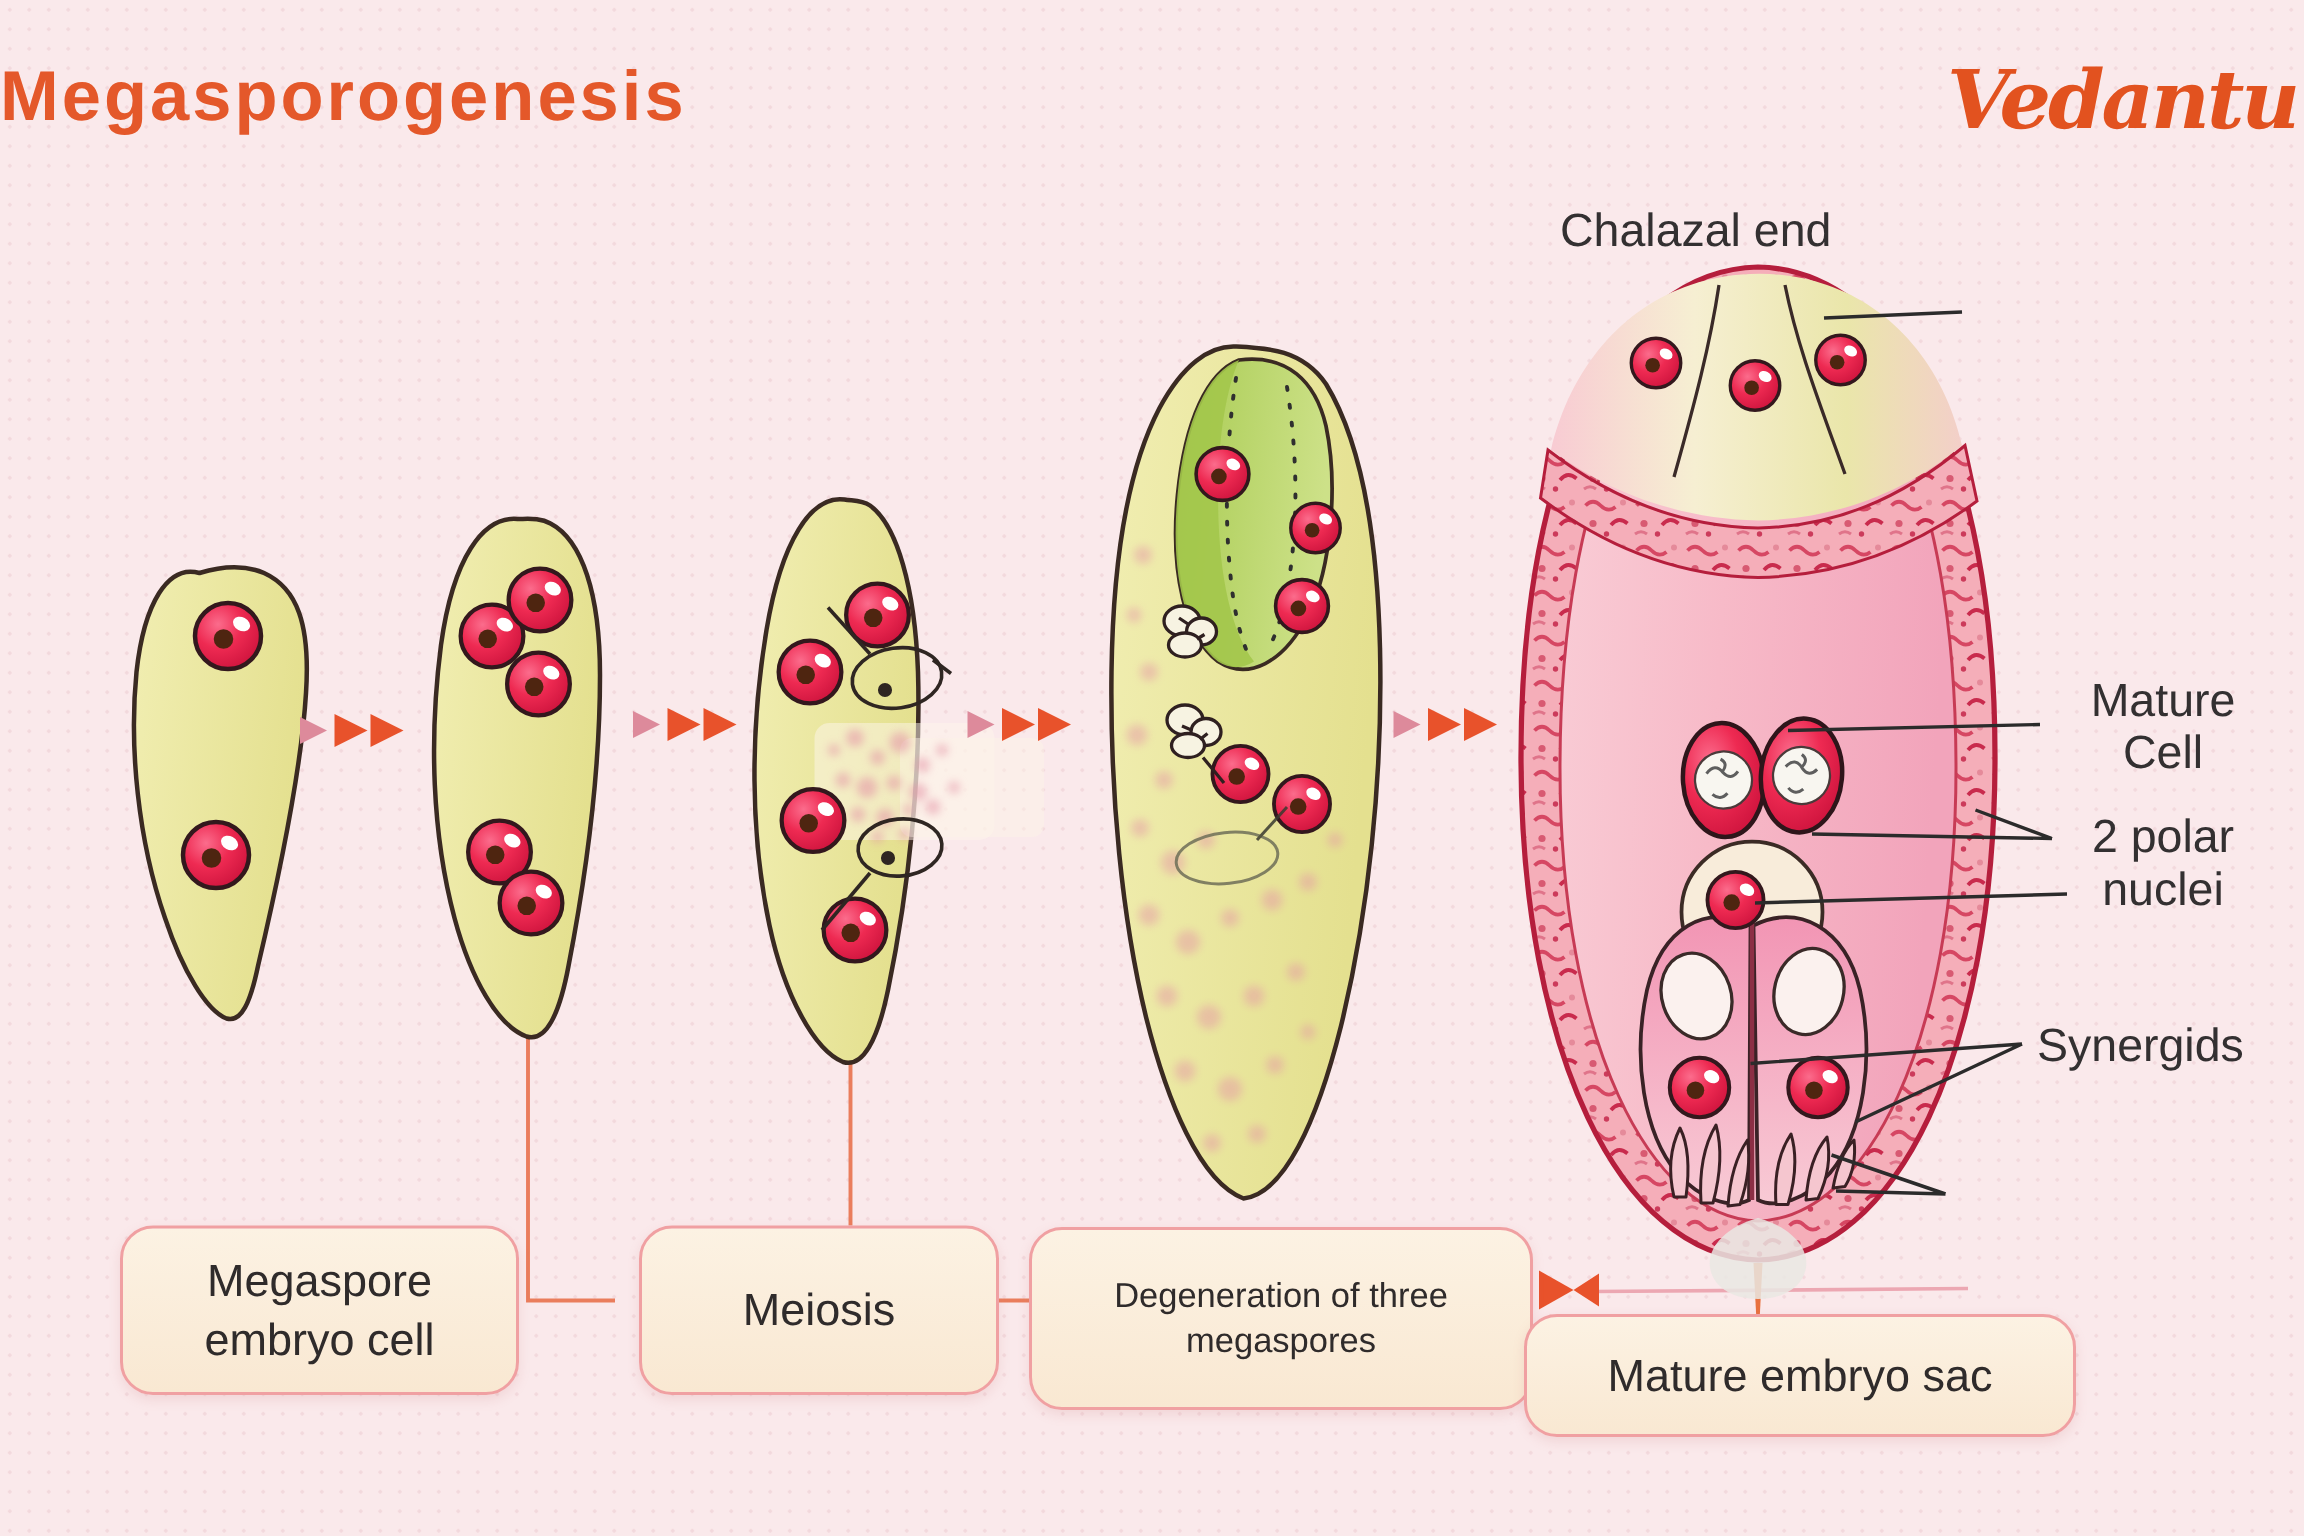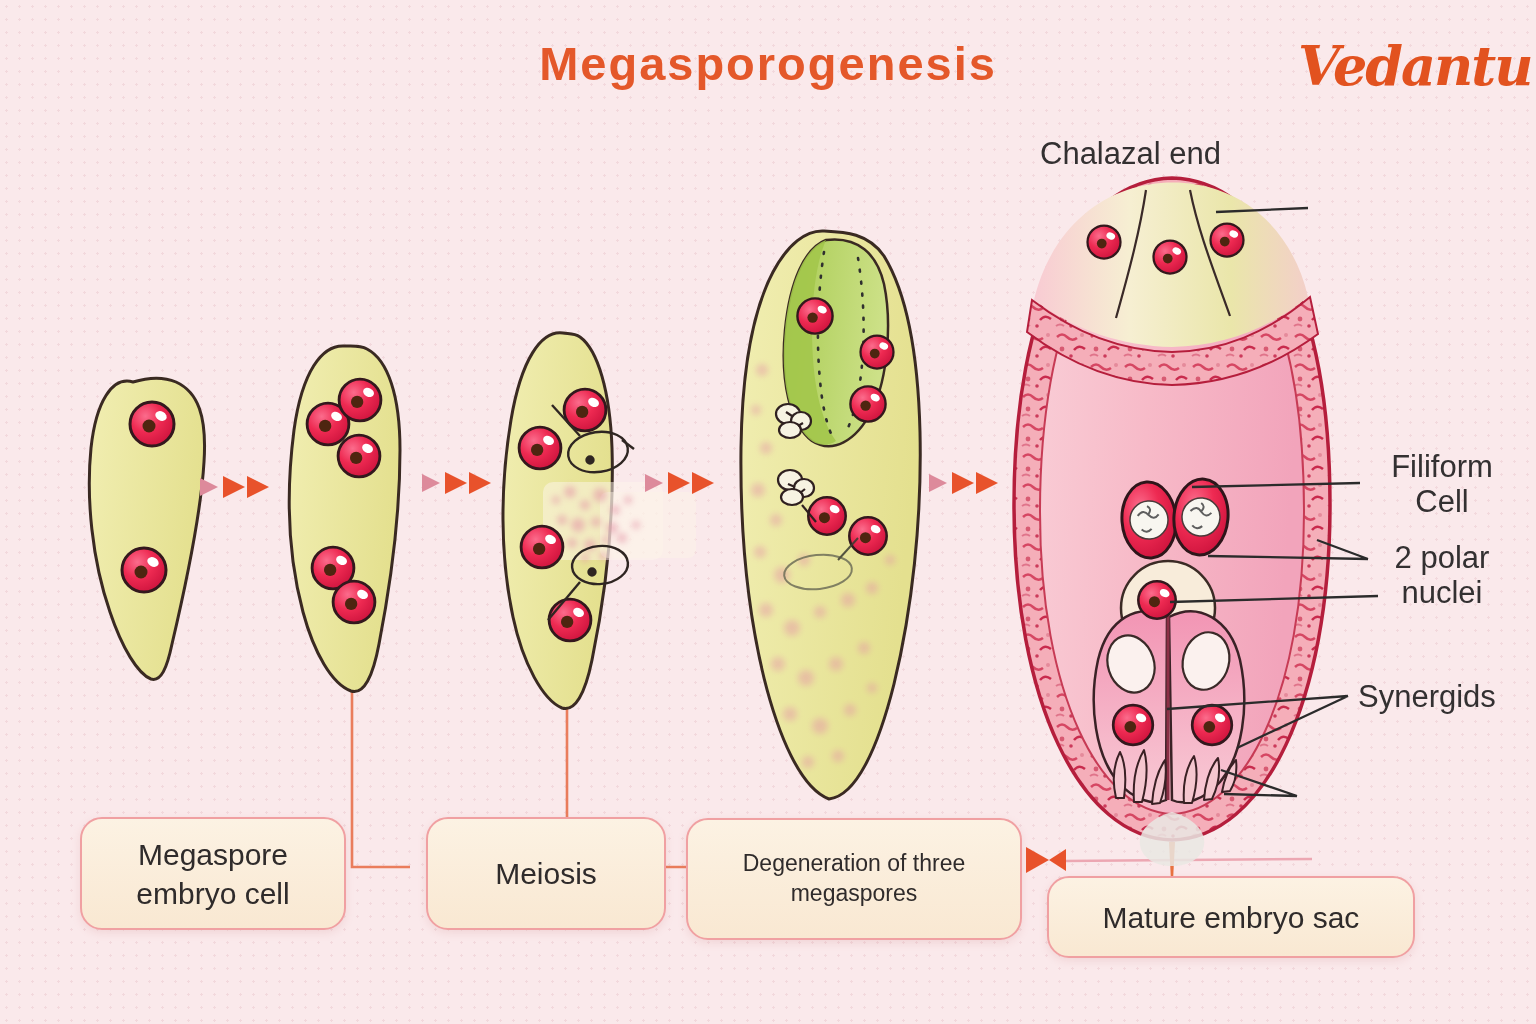--- a/index.html
+++ b/index.html
@@ -12,7 +12,7 @@
   }
   svg{position:absolute; inset:0; z-index:1;}
   .title{
-    position:absolute; left:0; top:36px; width:1536px; text-align:center;
+    position:absolute; left:0; top:36px; width:1536px; text-align:left;
     font-size:47px; font-weight:700; letter-spacing:2px; color:#E4582A; z-index:2; margin:0;
   }
   .logo{

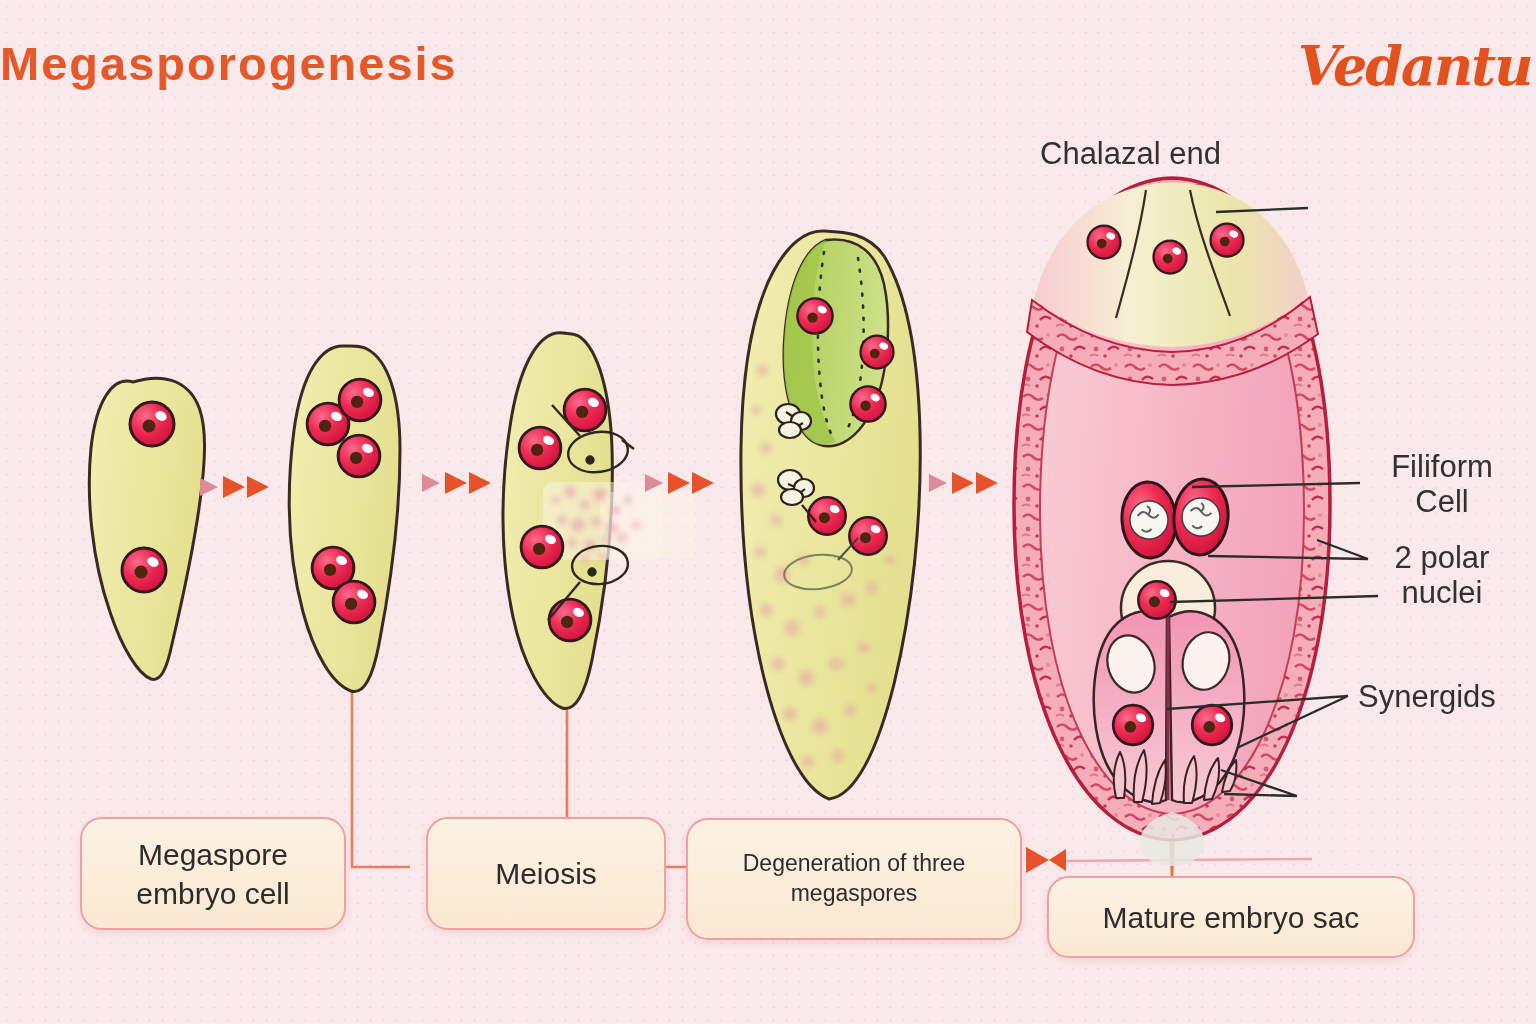--- a/index.html
+++ b/index.html
@@ -288,7 +288,7 @@
 <div class="logo">Vedantu</div>
 
 <div class="lbl chalazal">Chalazal end</div>
-<div class="lbl central center">Filiform Cell</div>
+<div class="lbl central center">Mature Cell</div>
 <div class="lbl polar center">2 polar nuclei</div>
 <div class="lbl synergids">Synergids</div>
 

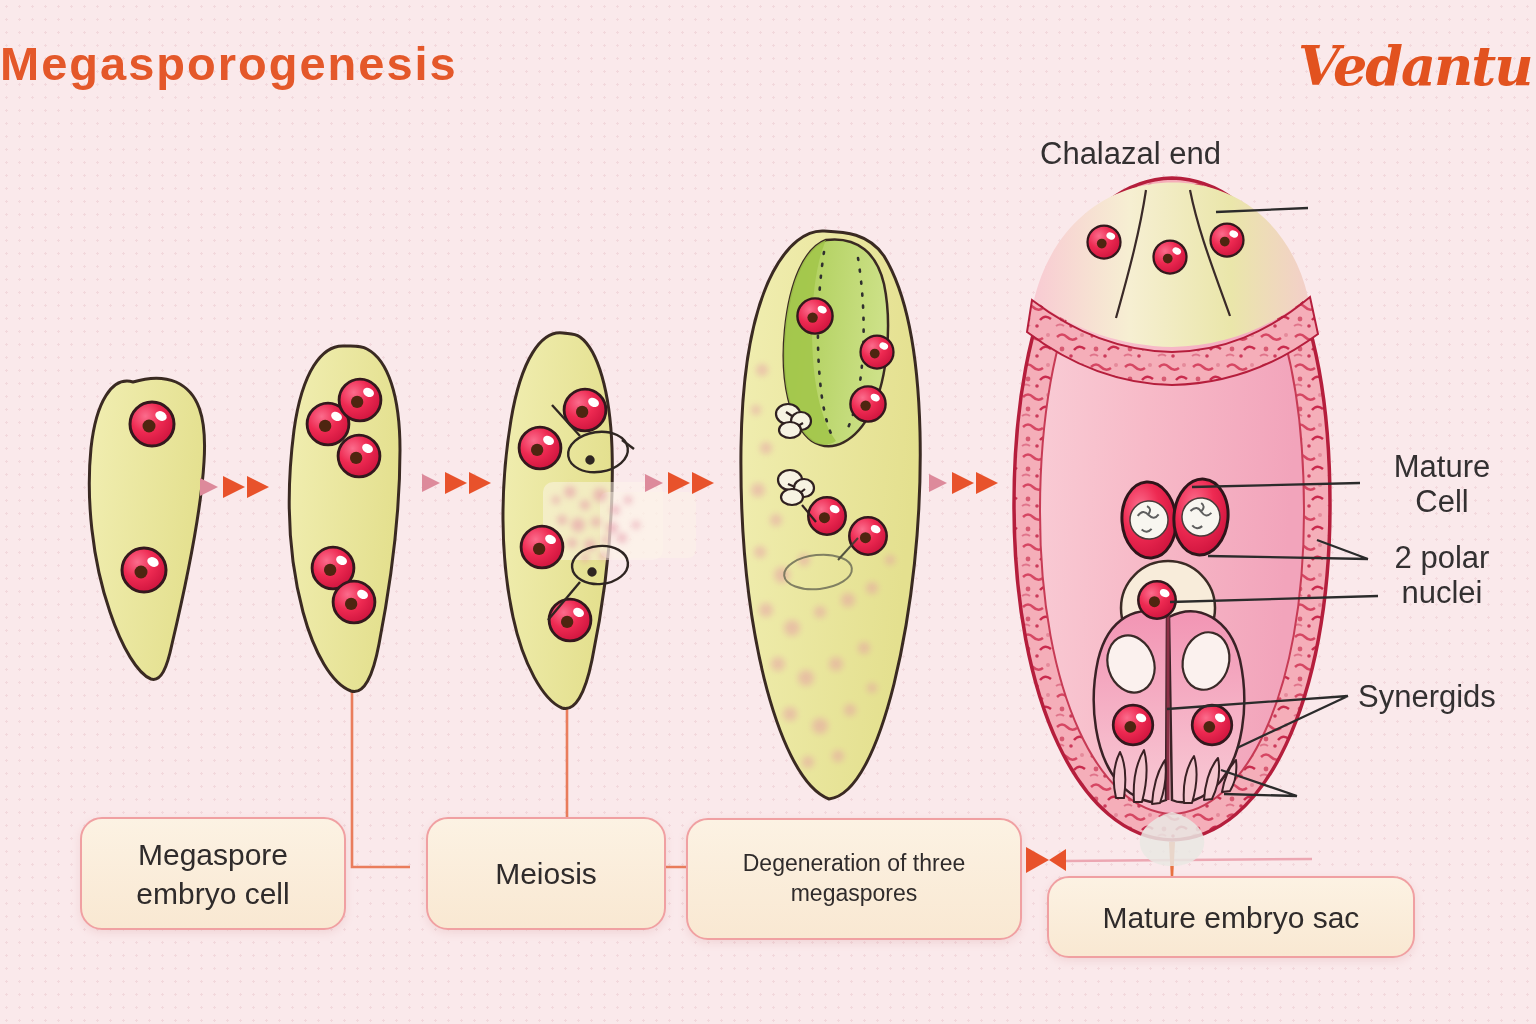--- a/index.html
+++ b/index.html
@@ -41,7 +41,7 @@
   .b1{left:80px;  top:817px; width:266px; height:113px; padding:0 28px;}
   .b2{left:410px; top:817px; width:240px; height:113px;margin-left:16px;}
   .b3{left:686px; top:818px; width:336px; height:122px; padding:0 33px; font-size:23px;}
-  .b4{left:1016px;top:876px; width:368px; height:82px;margin-left:31px;}
+  .b4{left:1016px;top:876px; width:368px; height:82px;}
 </style>
 </head>
 <body>

